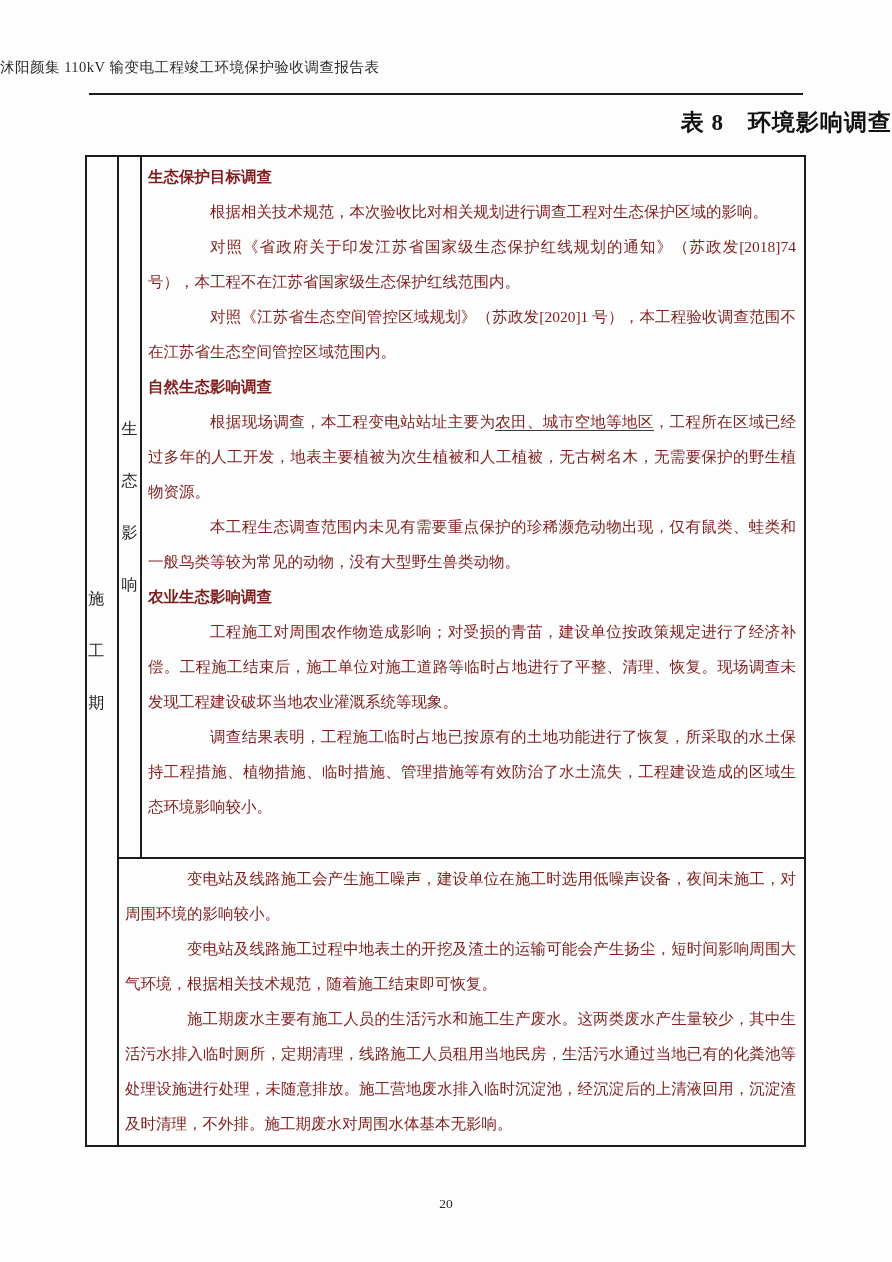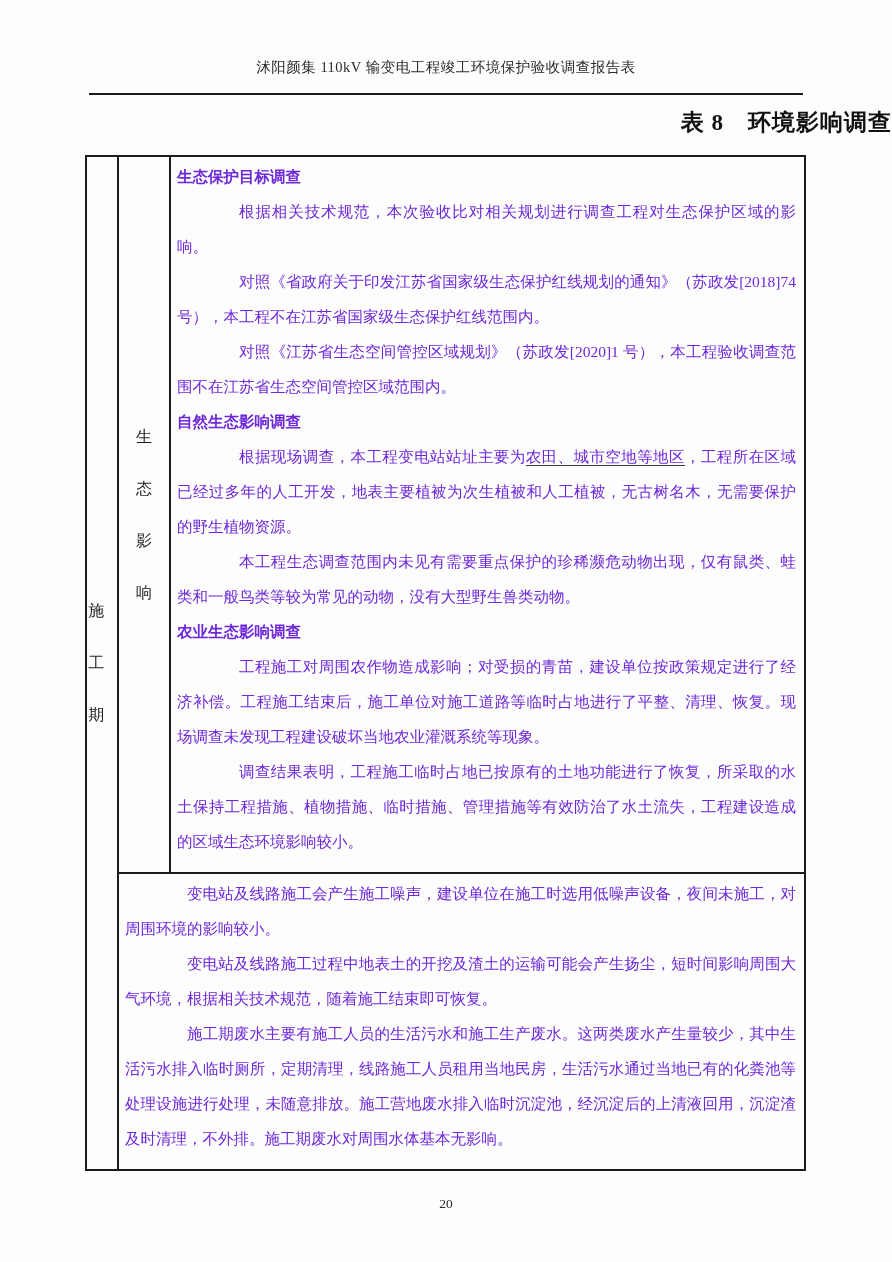--- a/index.html
+++ b/index.html
@@ -20,7 +20,6 @@
   .header-text {
     position: absolute;
     top: 58px; left: 0; right: 0;
-    text-align: center;
     font-size: 14.5px;
     letter-spacing: 0.5px;
     color: #2b2b2b;

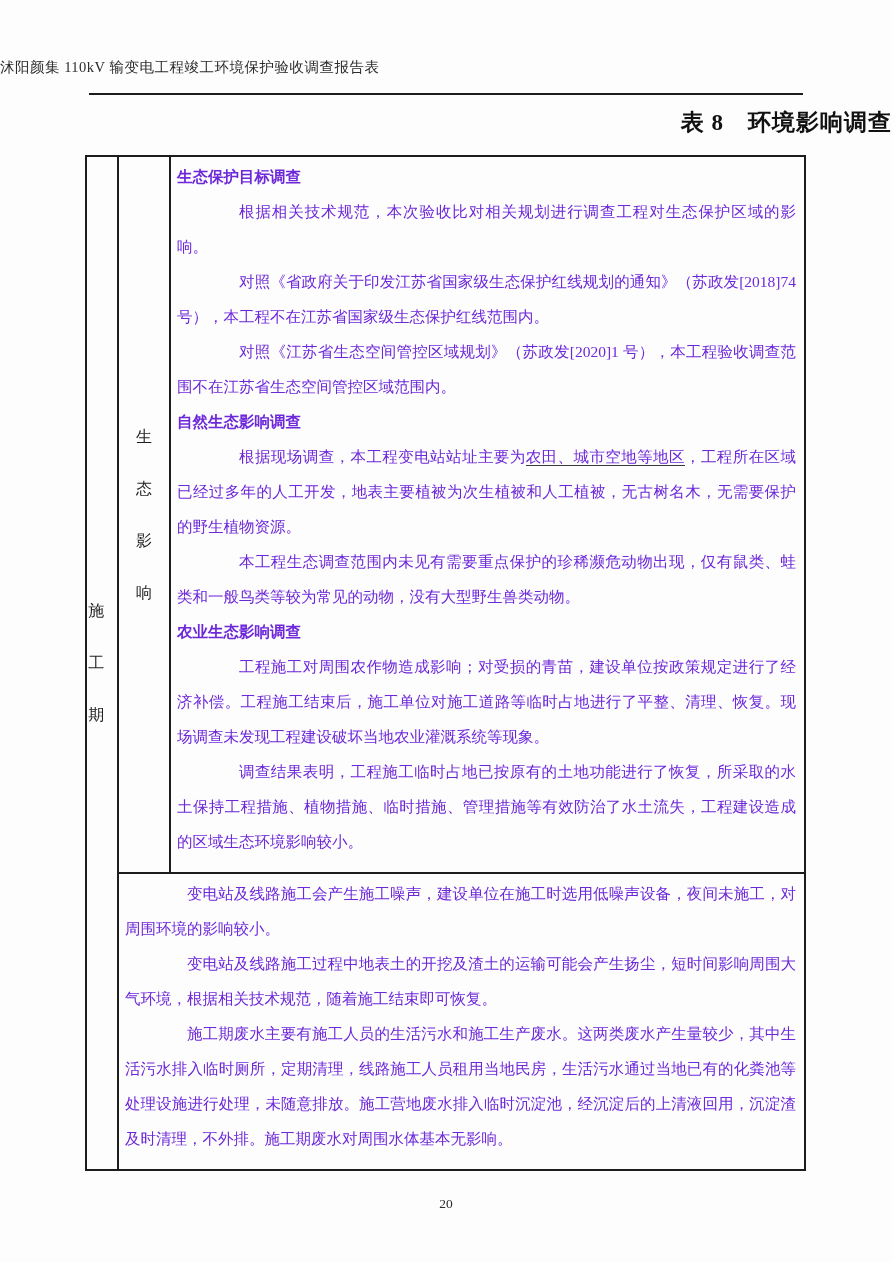--- a/index.html
+++ b/index.html
@@ -77,11 +77,11 @@
   }
   .cell-content {
     flex: 1;
-    padding: 2px 8px 13px 6px;
+    padding: 2px 8px 4px 6px;
     font-size: 15.5px;
     line-height: 35px;
     text-align: justify;
-    color: #6d28d9;
+    color: #7f1d1d;
   }
   .sec-heading { font-weight: bold; text-align: left; }
   .para { text-indent: 62px; }

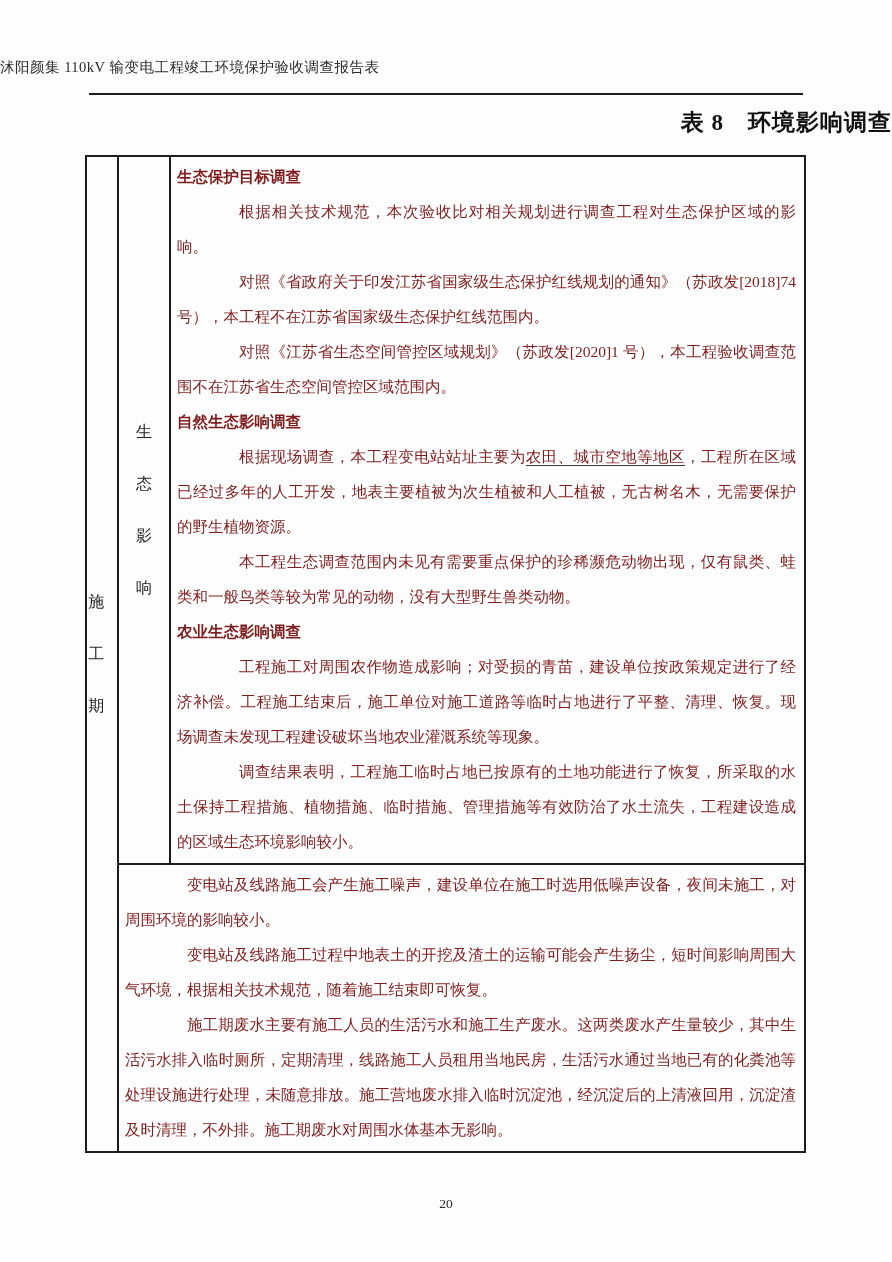--- a/index.html
+++ b/index.html
@@ -61,7 +61,7 @@
   .trow.eco-row { min-height: 702px; border-bottom: 2px solid #1c1c1c; }
   .trow.pollution-row { min-height: 281px; }
   .label-col {
-    width: 52px;
+    width: 23px;
     border-right: 2px solid #1c1c1c;
     display: flex;
     align-items: center;

